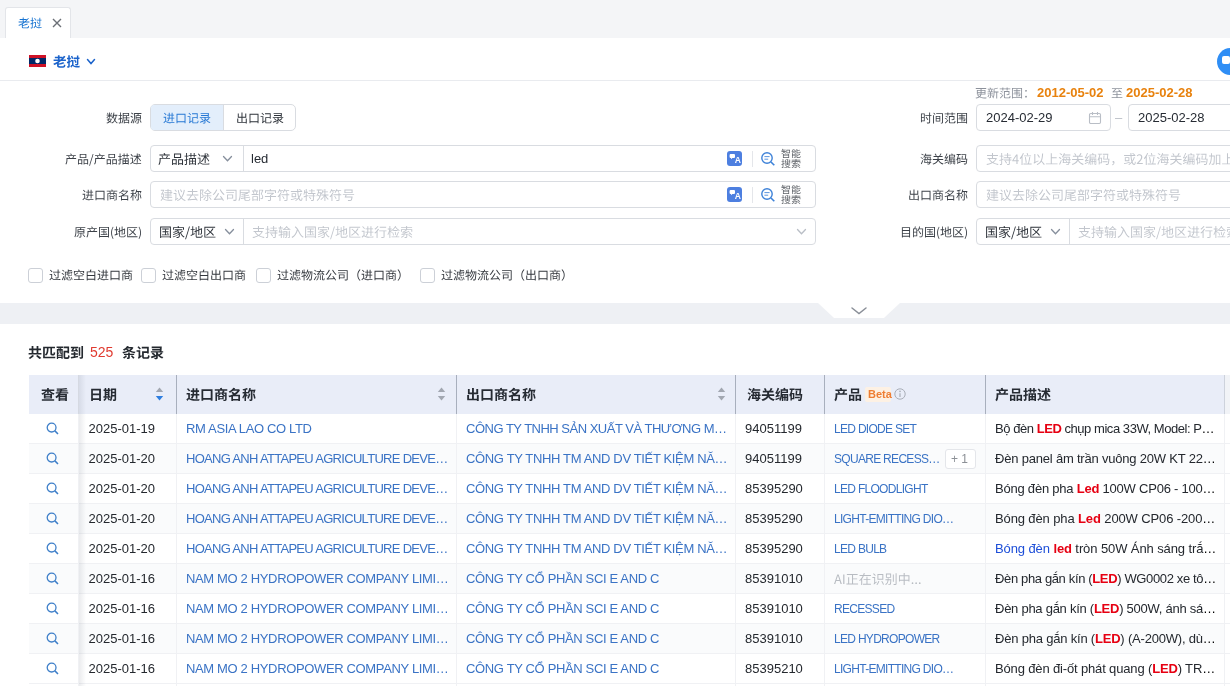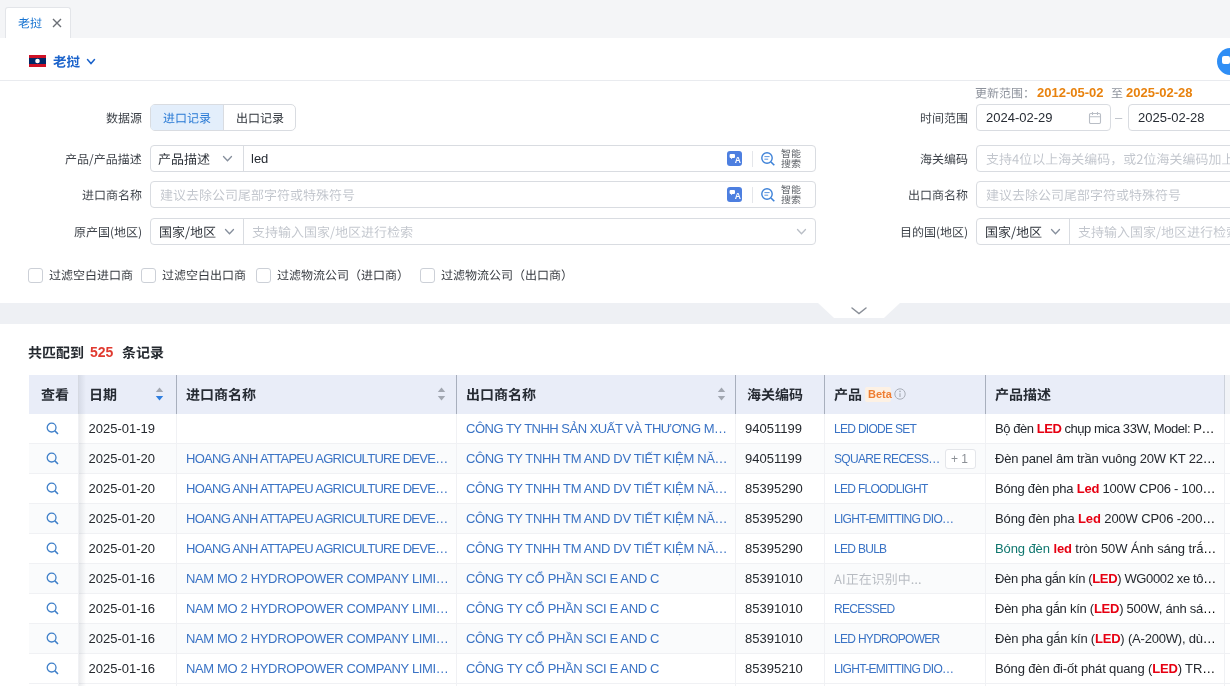--- a/index.html
+++ b/index.html
@@ -419,7 +419,7 @@
         <use href="#b5230" x="3000"></use>
       </g>
     </svg>
-    <div class="s" style="left:90px;top:341.5px;font-size:14px;color:#e03a30;font-weight:bold;line-height:21.0px;">525</div>
+    <div class="s" style="left:90px;top:341.5px;font-size:14px;color:#e03a30;font-weight:normal;line-height:21.0px;">525</div>
     <svg class="z" style="left:122px;top:341.5px;" width="42" height="21">
       <g fill="#24292f" transform="translate(0,15.82) scale(0.014,-0.014)">
         <use href="#b6761" x="0"></use>

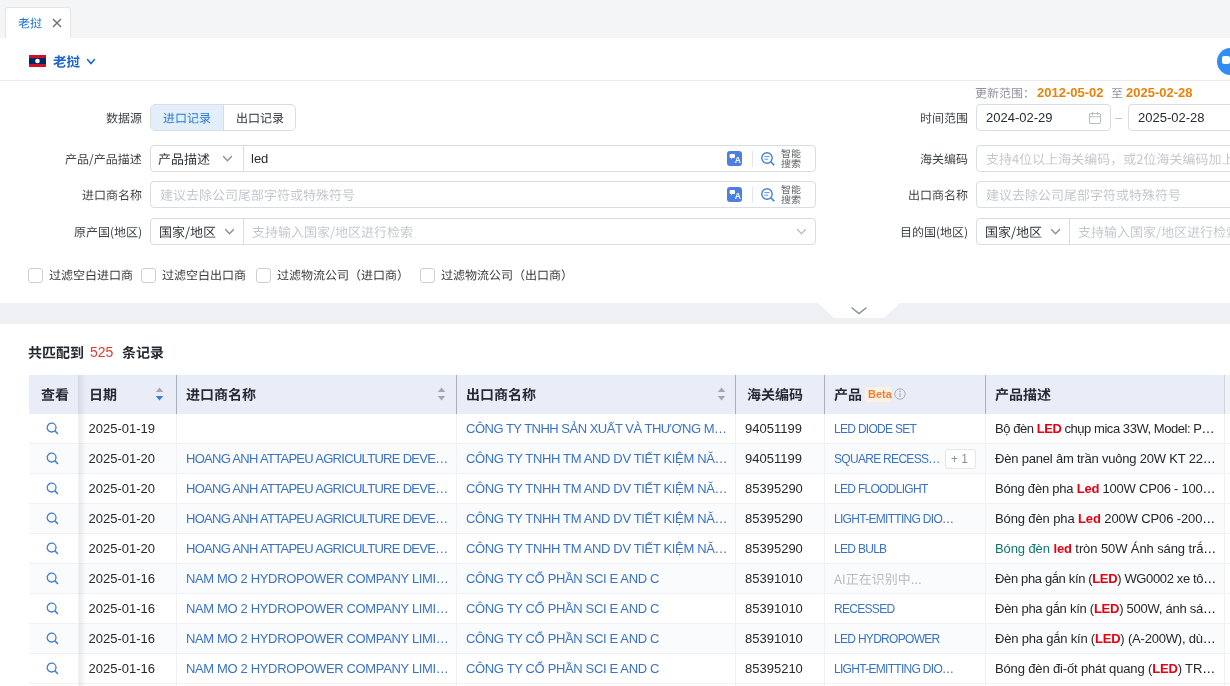--- a/index.html
+++ b/index.html
@@ -513,6 +513,7 @@
       <path d="M8.9 8.9 L12 12" stroke-width="1.5"></path>
     </svg>
     <div class="s" style="left:88.5px;top:418.8px;font-size:13px;color:#24282e;font-weight:normal;line-height:19.5px;">2025-01-19</div>
+    <div class="s ell" style="left:186px;top:418.8px;font-size:13px;color:#3a73c5;font-weight:normal;line-height:19.5px;width:263px;letter-spacing:-0.35px;">RM ASIA LAO CO LTD</div>
     <div class="s ell" style="left:466px;top:418.8px;font-size:13px;color:#3a73c5;font-weight:normal;line-height:19.5px;width:263px;letter-spacing:-0.5px;">CÔNG TY TNHH SẢN XUẤT VÀ THƯƠNG MẠI QUỐC TẾ</div>
     <div class="s" style="left:745px;top:418.8px;font-size:13px;color:#24282e;font-weight:normal;line-height:19.5px;">94051199</div>
     <div class="s ell" style="left:834px;top:419.5px;font-size:12px;color:#3a73c5;font-weight:normal;line-height:18.0px;width:121px;letter-spacing:-0.7px;">LED DIODE SET</div>

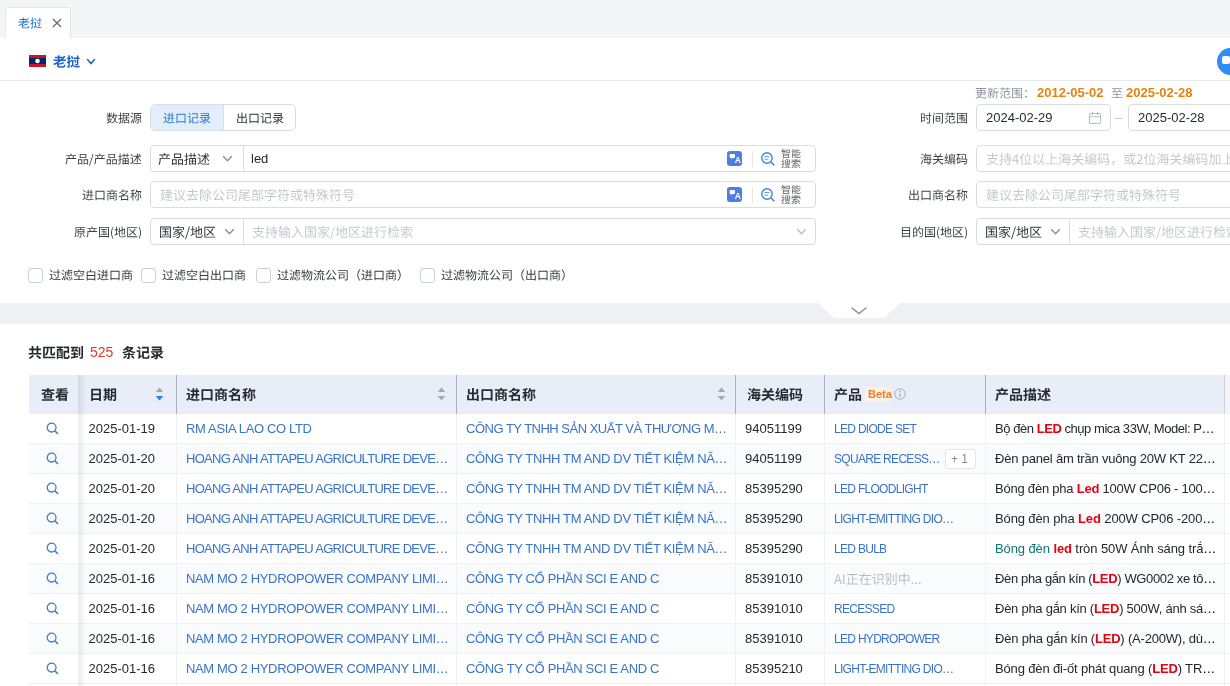--- a/index.html
+++ b/index.html
@@ -565,7 +565,7 @@
     <div class="s ell" style="left:466px;top:538.8px;font-size:13px;color:#3a73c5;font-weight:normal;line-height:19.5px;width:263px;letter-spacing:-0.35px;">CÔNG TY TNHH TM AND DV TIẾT KIỆM NĂNG LƯỢNG</div>
     <div class="s" style="left:745px;top:538.8px;font-size:13px;color:#24282e;font-weight:normal;line-height:19.5px;">85395290</div>
     <div class="s ell" style="left:834px;top:539.5px;font-size:12px;color:#3a73c5;font-weight:normal;line-height:18.0px;width:121px;letter-spacing:-0.7px;">LED BULB</div>
-    <div class="s ell" style="left:995px;top:538.8px;font-size:13px;width:222px;letter-spacing:-0.1px;line-height:19.5px"><span style="color:#0f766e;">Bóng đèn </span><span style="color:#e60012;font-weight:bold">led</span><span style="color:#24282e;"> tròn 50W Ánh sáng trắng 6500K</span></div>
+    <div class="s ell" style="left:995px;top:538.8px;font-size:13px;width:222px;letter-spacing:-0.1px;line-height:19.5px"><span style="color:#1d4ed8;">Bóng đèn </span><span style="color:#e60012;font-weight:bold">led</span><span style="color:#24282e;"> tròn 50W Ánh sáng trắng 6500K</span></div>
     <div class="b" style="left:29px;top:563.5px;width:1195px;height:30px;background:#fafbfc"></div>
     <div class="b" style="left:29px;top:592.5px;width:1201px;height:1px;background:#f0f1f4"></div>
     <svg class="z" style="left:46px;top:572.0px" width="13" height="13" fill="none" stroke="#3e7fc9">

